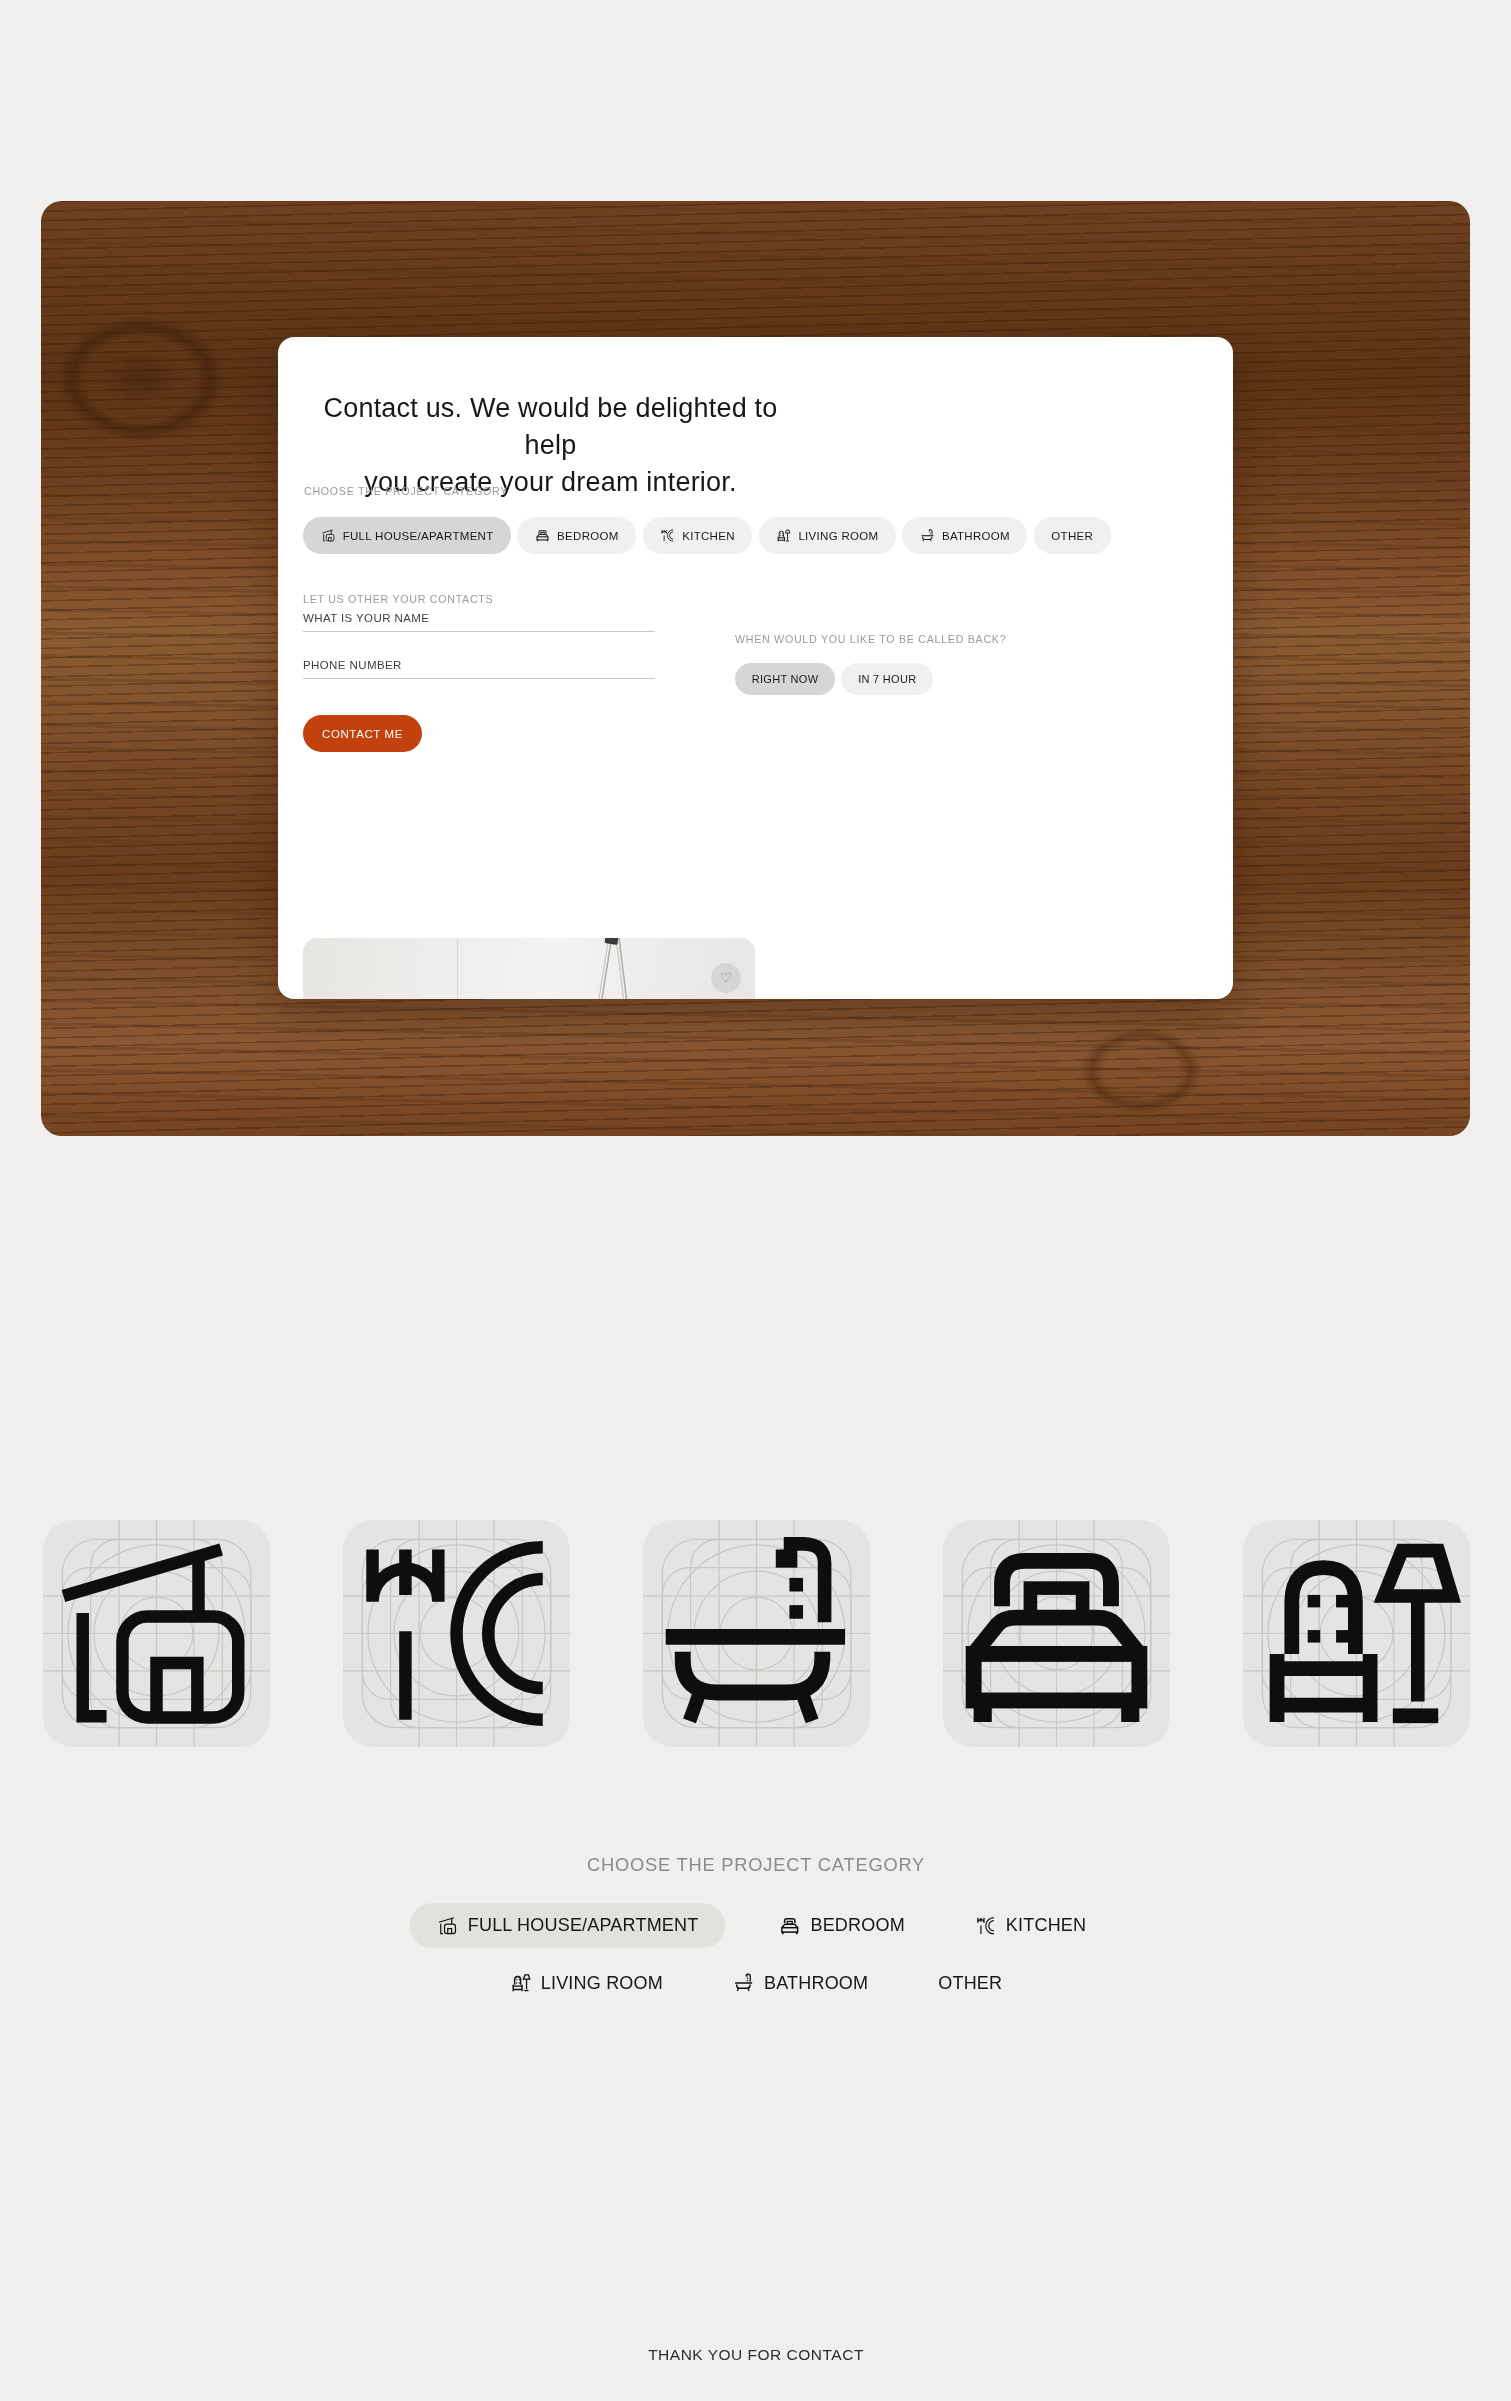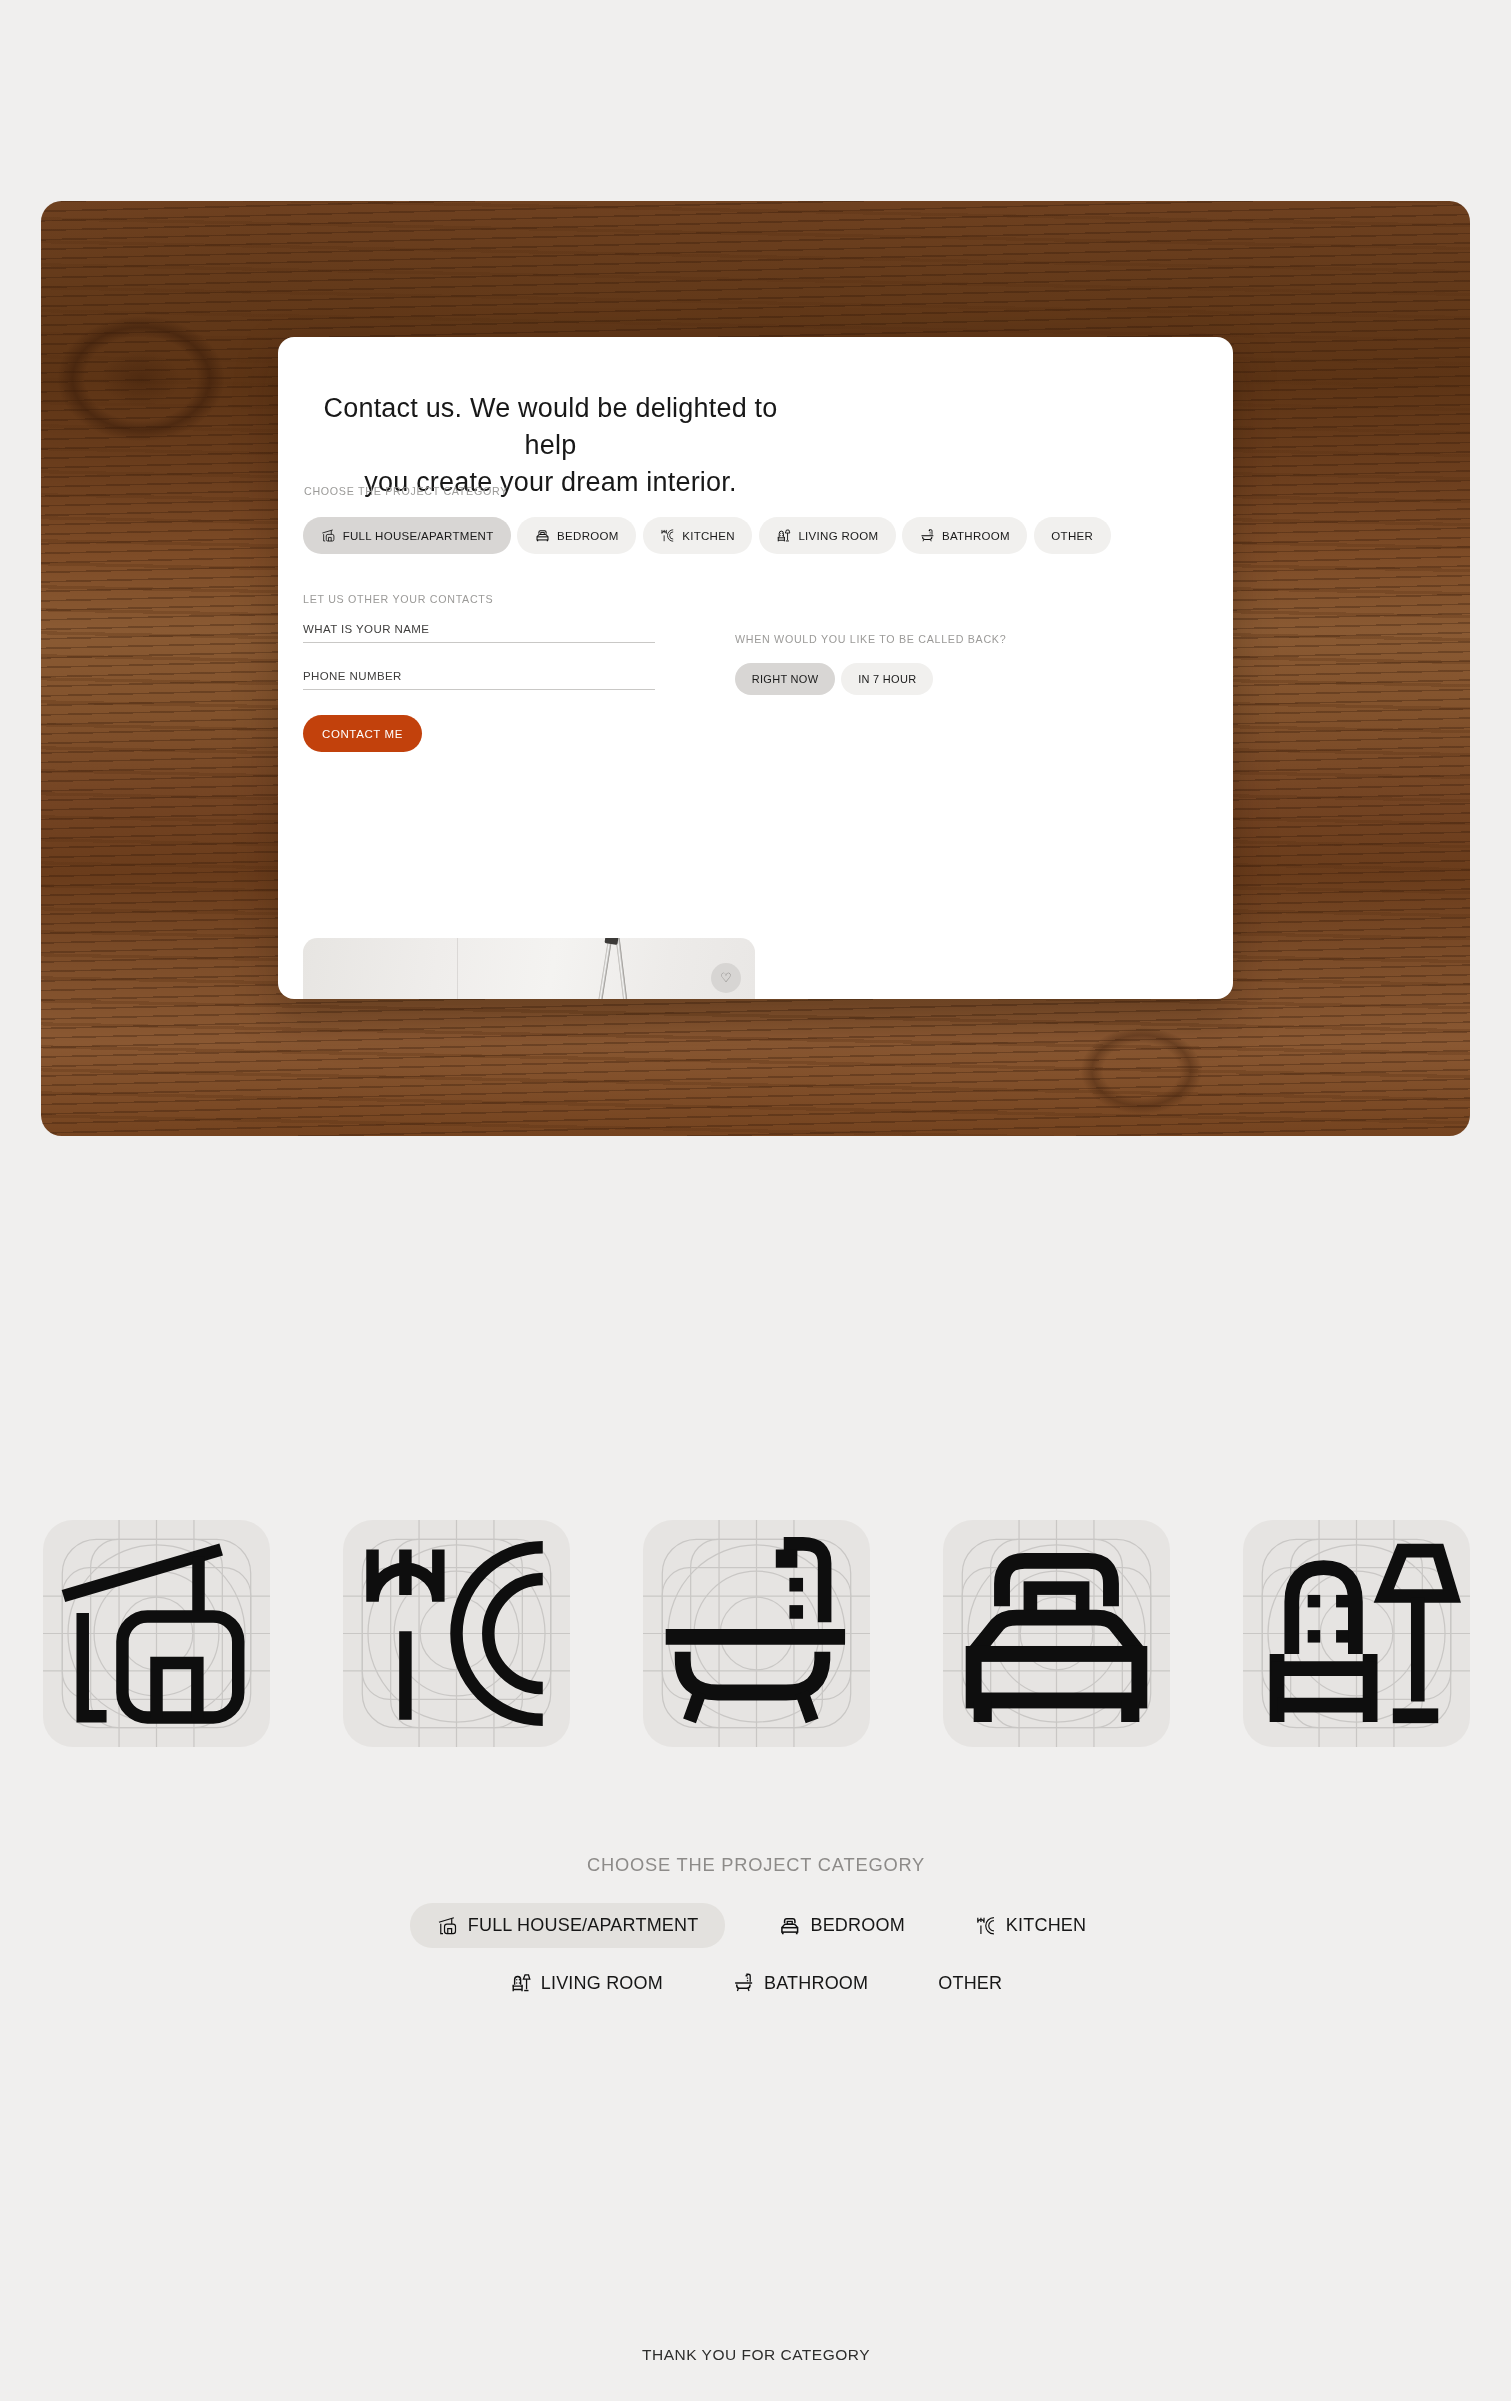--- a/index.html
+++ b/index.html
@@ -51,7 +51,7 @@
   .col-left{position:absolute;left:0;top:0;width:352px;}
   .col-right{position:absolute;left:432px;top:0;}
   .u-input{
-    display:block;width:352px;height:26px;margin-top:11px;border:none;outline:none;
+    display:block;width:352px;height:26px;border:none;outline:none;
     border-bottom:0.8px solid #c9c8c6;background:transparent;
     font-family:"Liberation Sans",sans-serif;font-size:11.5px;letter-spacing:0.4px;color:#222;
     padding:0;border-radius:0;

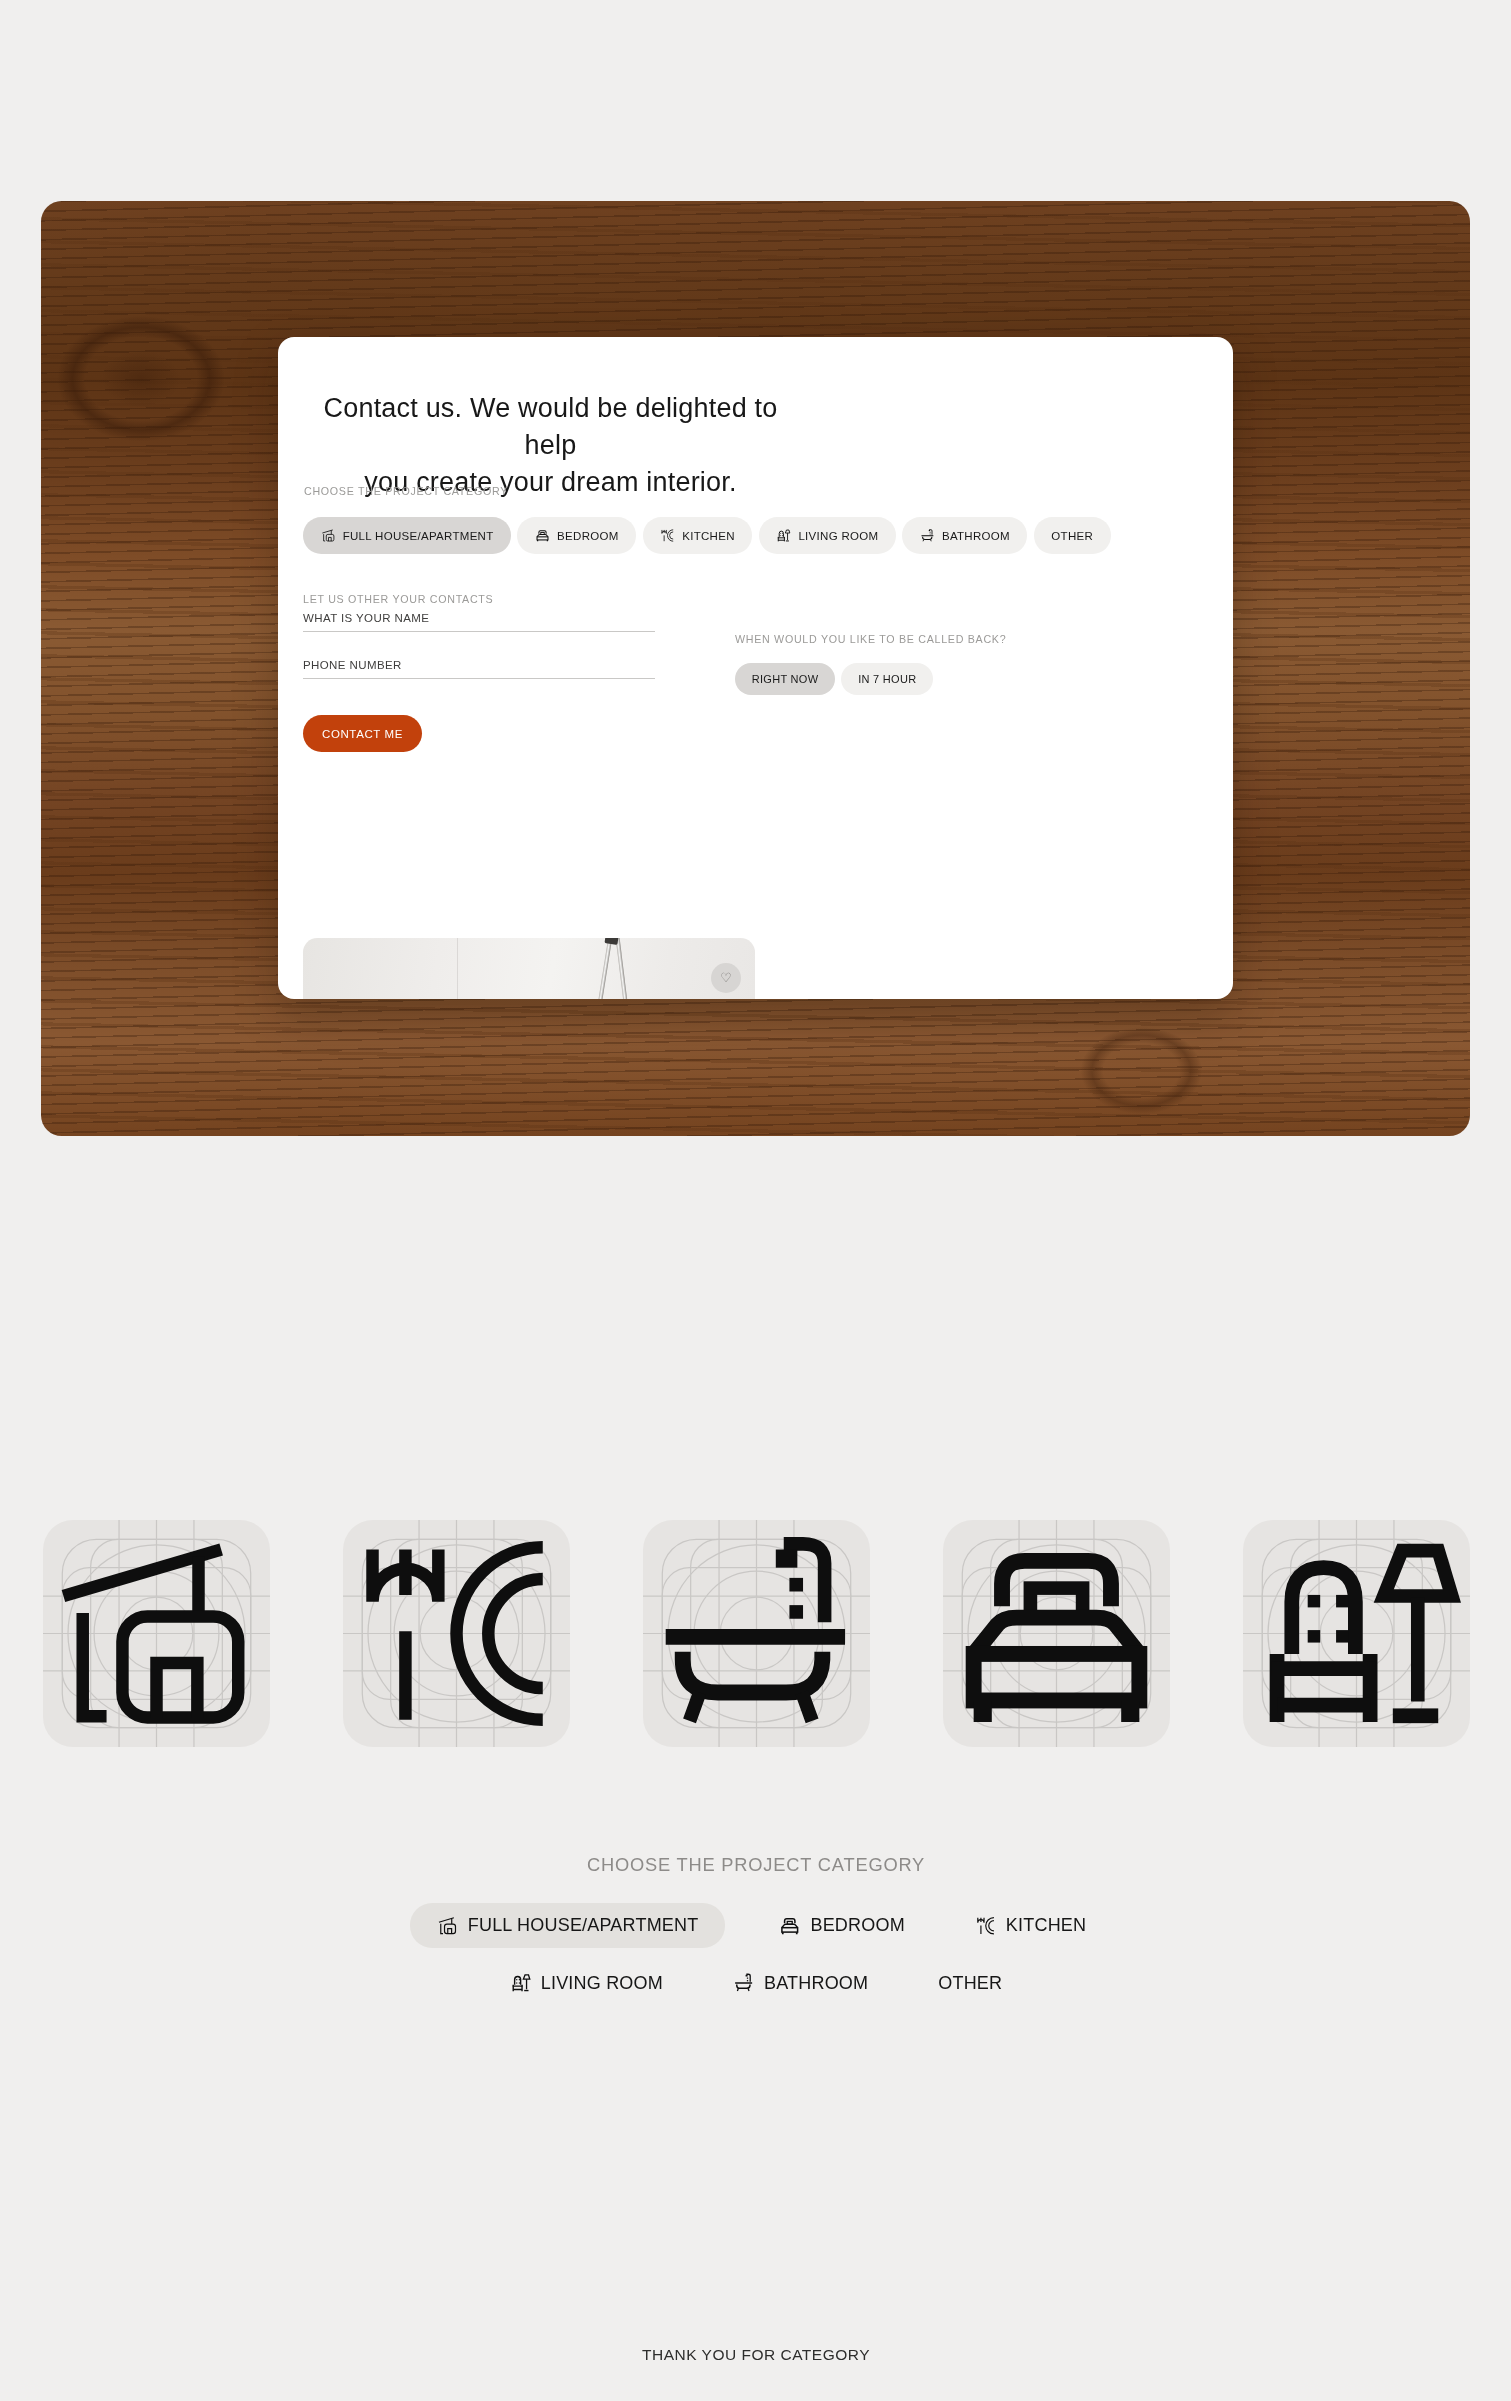--- a/index.html
+++ b/index.html
@@ -342,7 +342,7 @@
     </div>
 </div>
 
-<div class="footer">THANK YOU FOR CATEGORY</div>
+<div class="footer">THANK YOU FOR CONTACT</div>
 
 
 </body></html>

